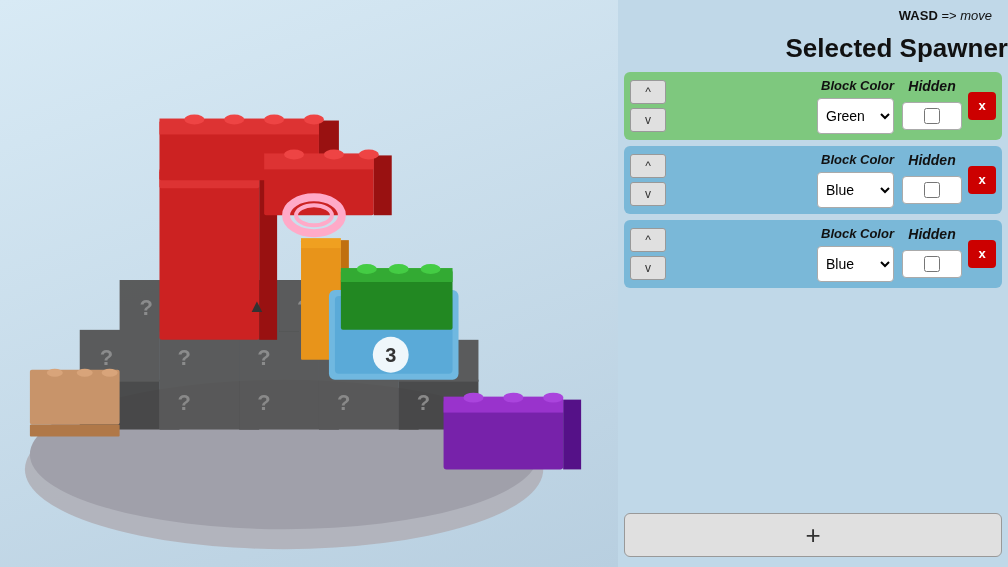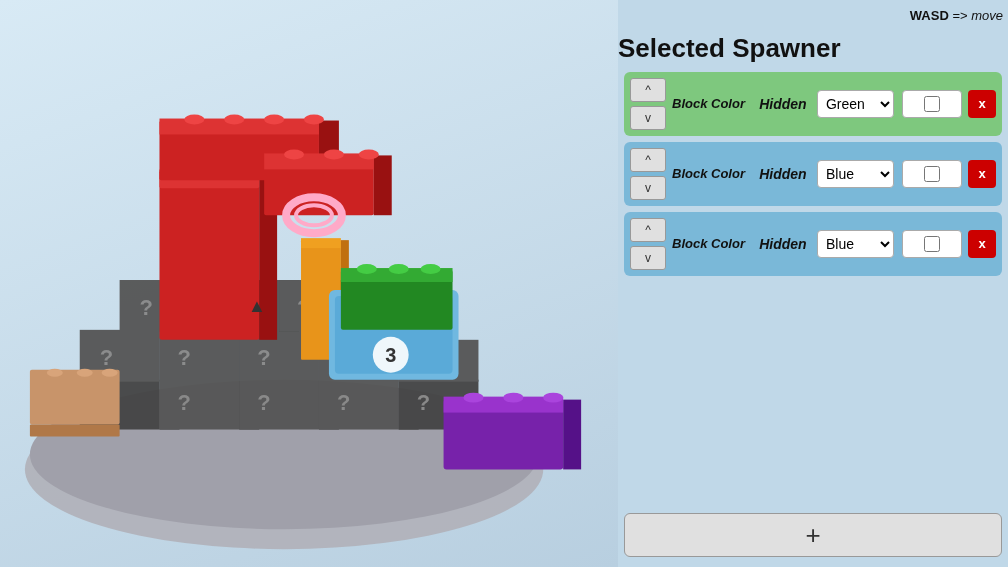--- a/index.html
+++ b/index.html
@@ -32,7 +32,7 @@
     
     .key-hints {
       text-align: right;
-      padding: 6px 5px 2px 10px;
+      padding: 6px 16px 2px 10px;
       font-size: 13px;
       color: #111;
       line-height: 1.6;

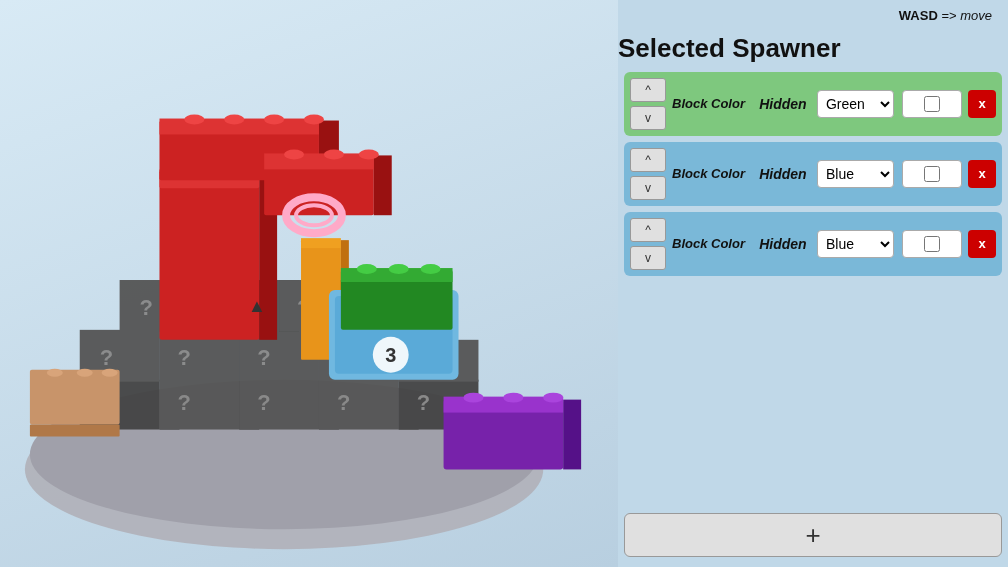--- a/index.html
+++ b/index.html
@@ -46,7 +46,7 @@
 
     
     .spawner-title {
-      text-align: left;
+      text-align: right;
       font-size: 26px;
       font-weight: bold;
       color: #111;

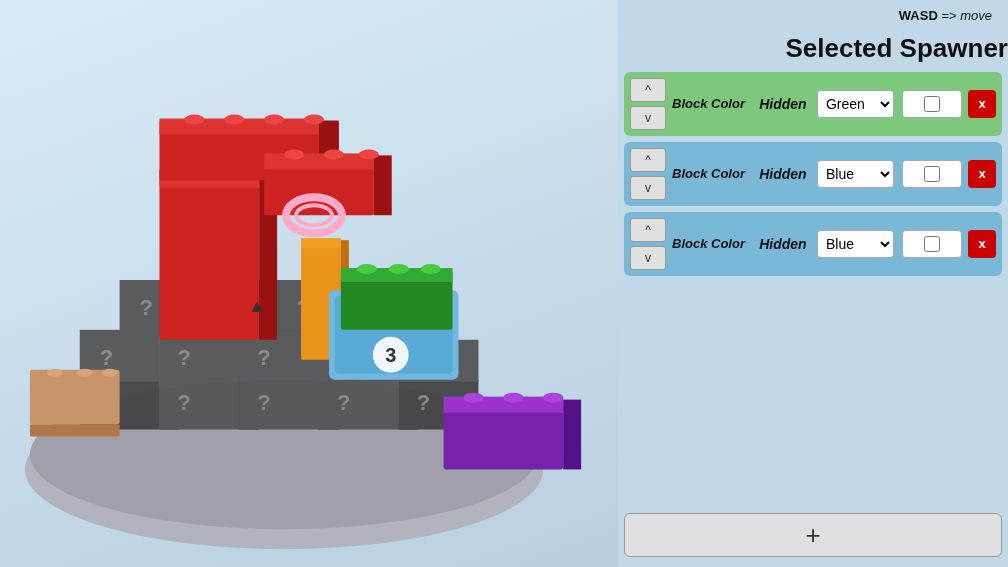--- a/index.html
+++ b/index.html
@@ -96,8 +96,9 @@
     .spawner-middle {
       flex: 1;
       display: flex;
-      flex-direction: row;
+      flex-direction: column;
       gap: 4px;
+      align-items: flex-end;
     }
     .spawner-labels {
       display: flex;

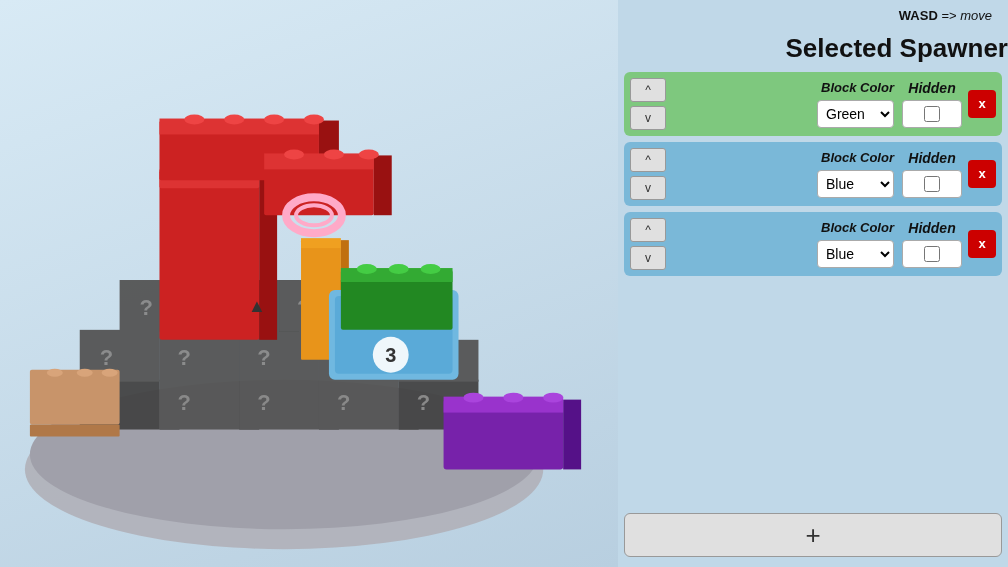--- a/index.html
+++ b/index.html
@@ -127,7 +127,7 @@
     }
     .color-select {
       flex: 1;
-      height: 28px;
+      height: 36px;
       border: 1px solid #aaa;
       border-radius: 4px;
       background: white;

